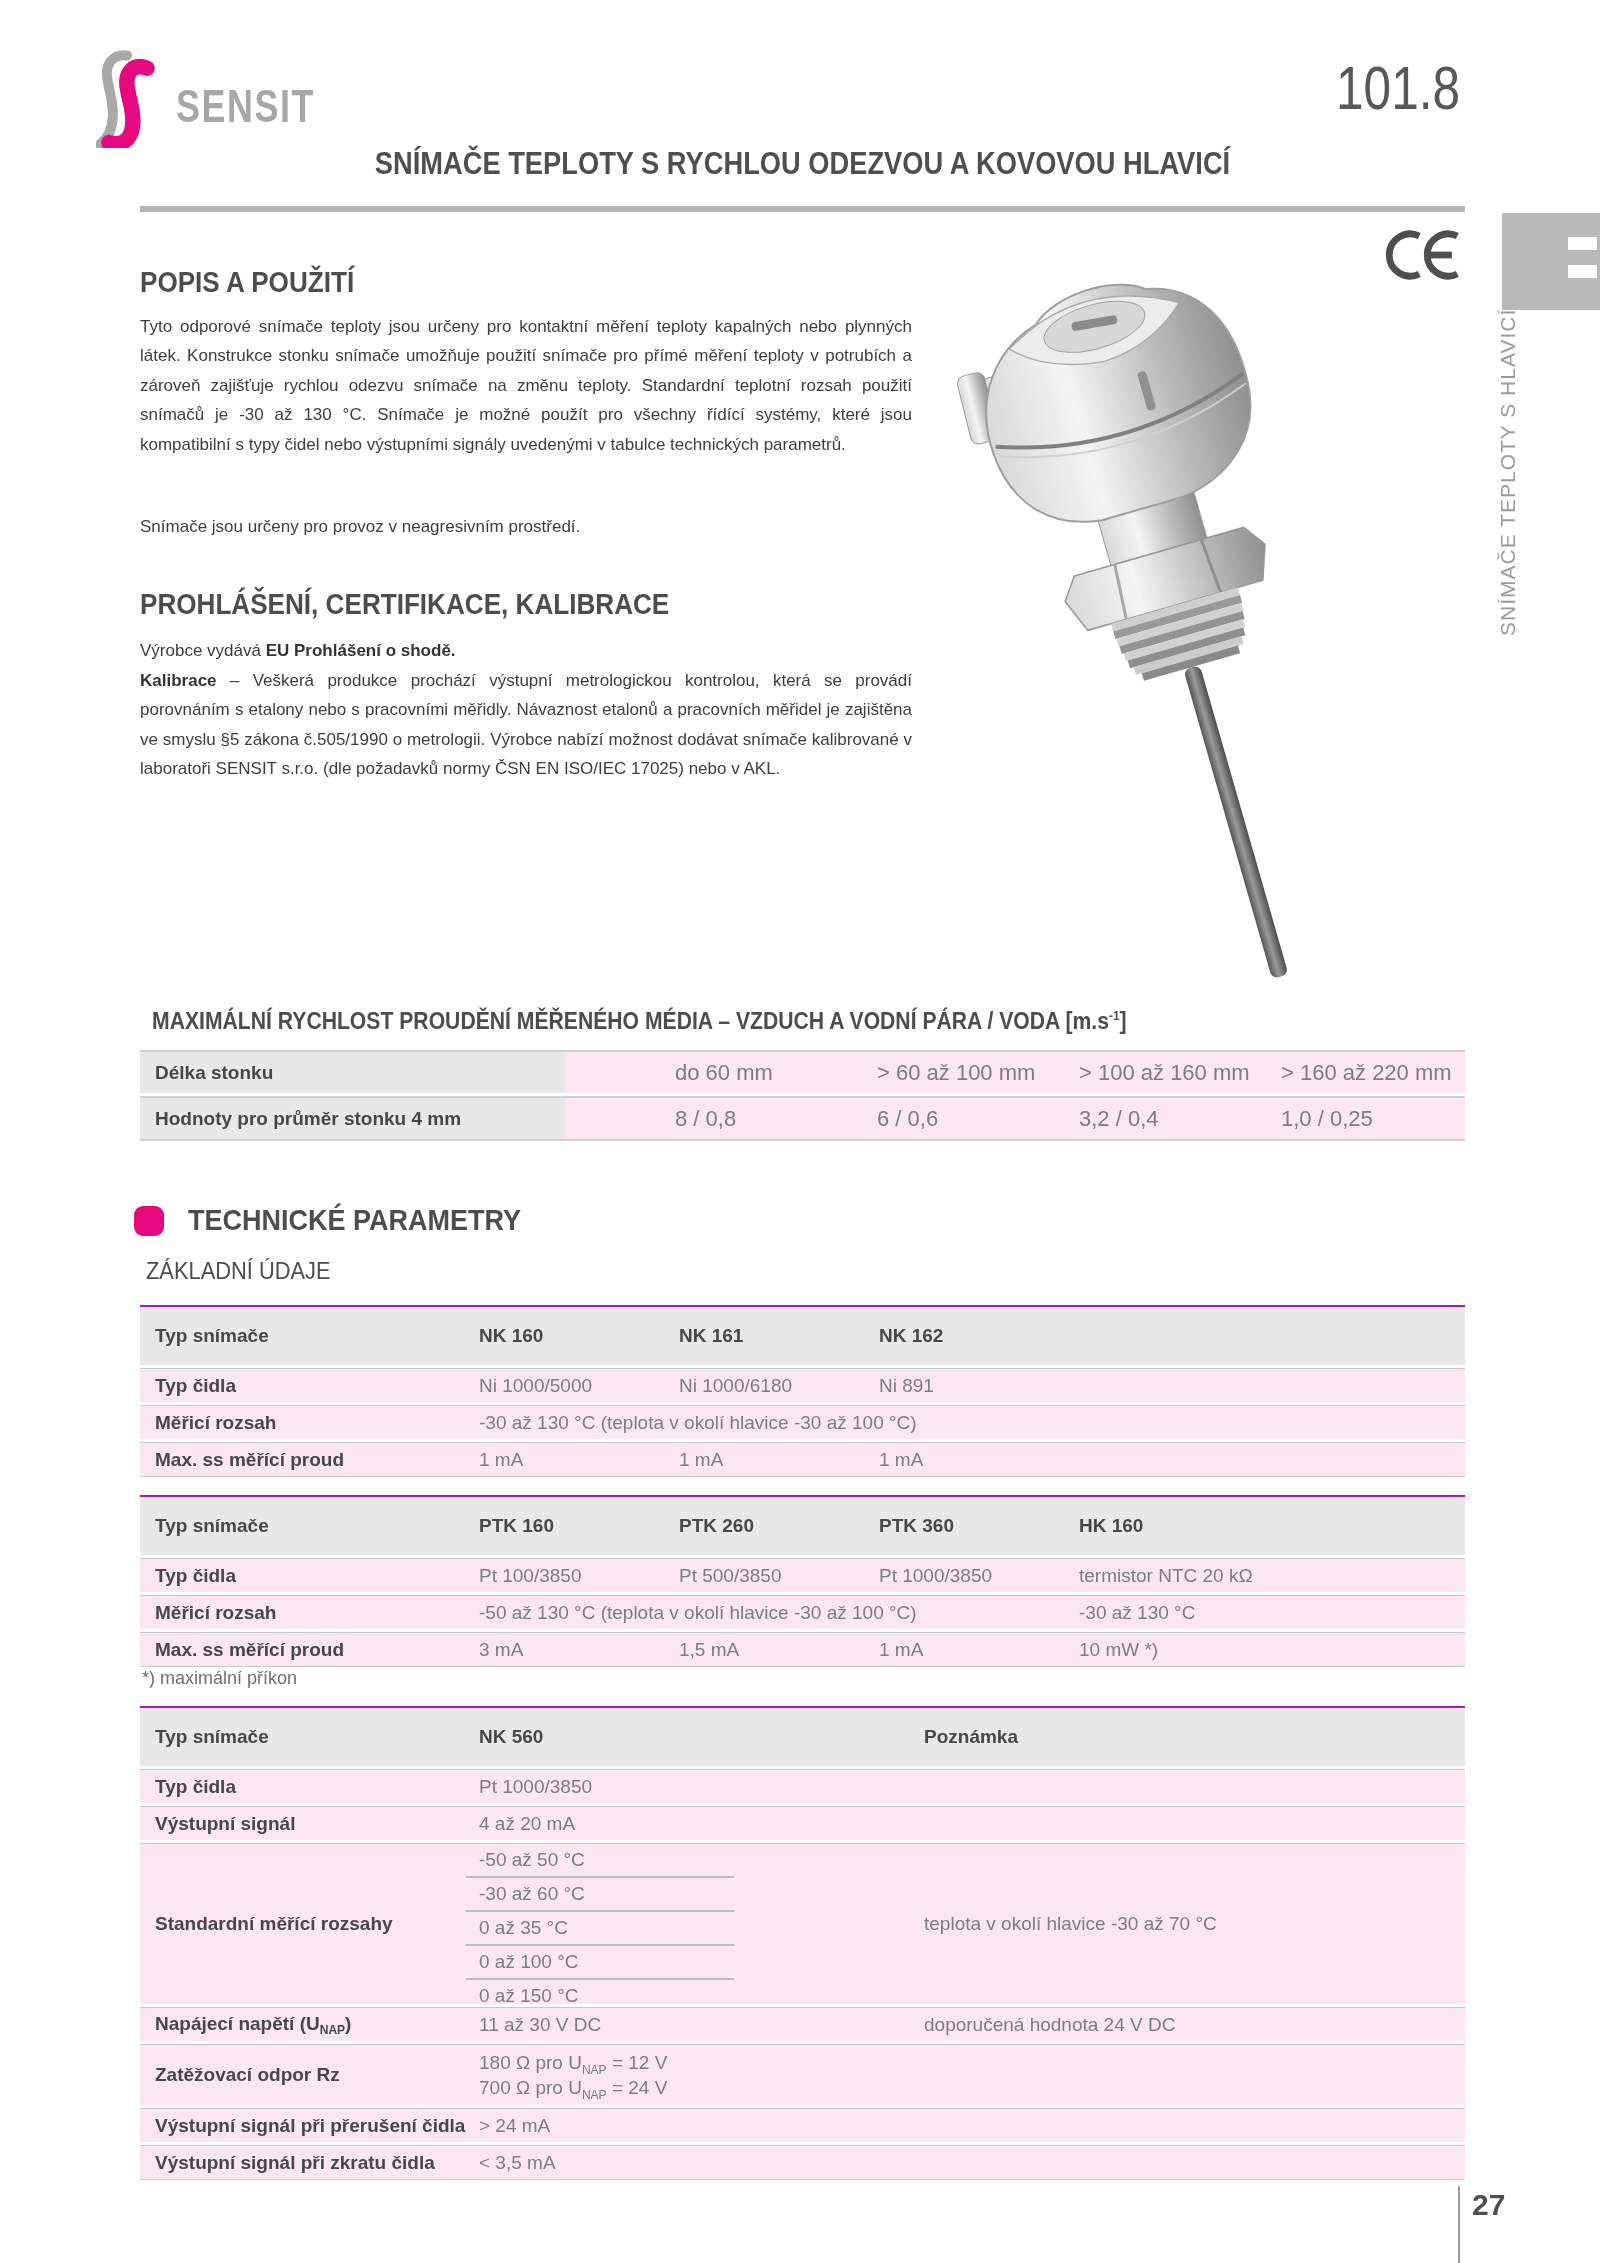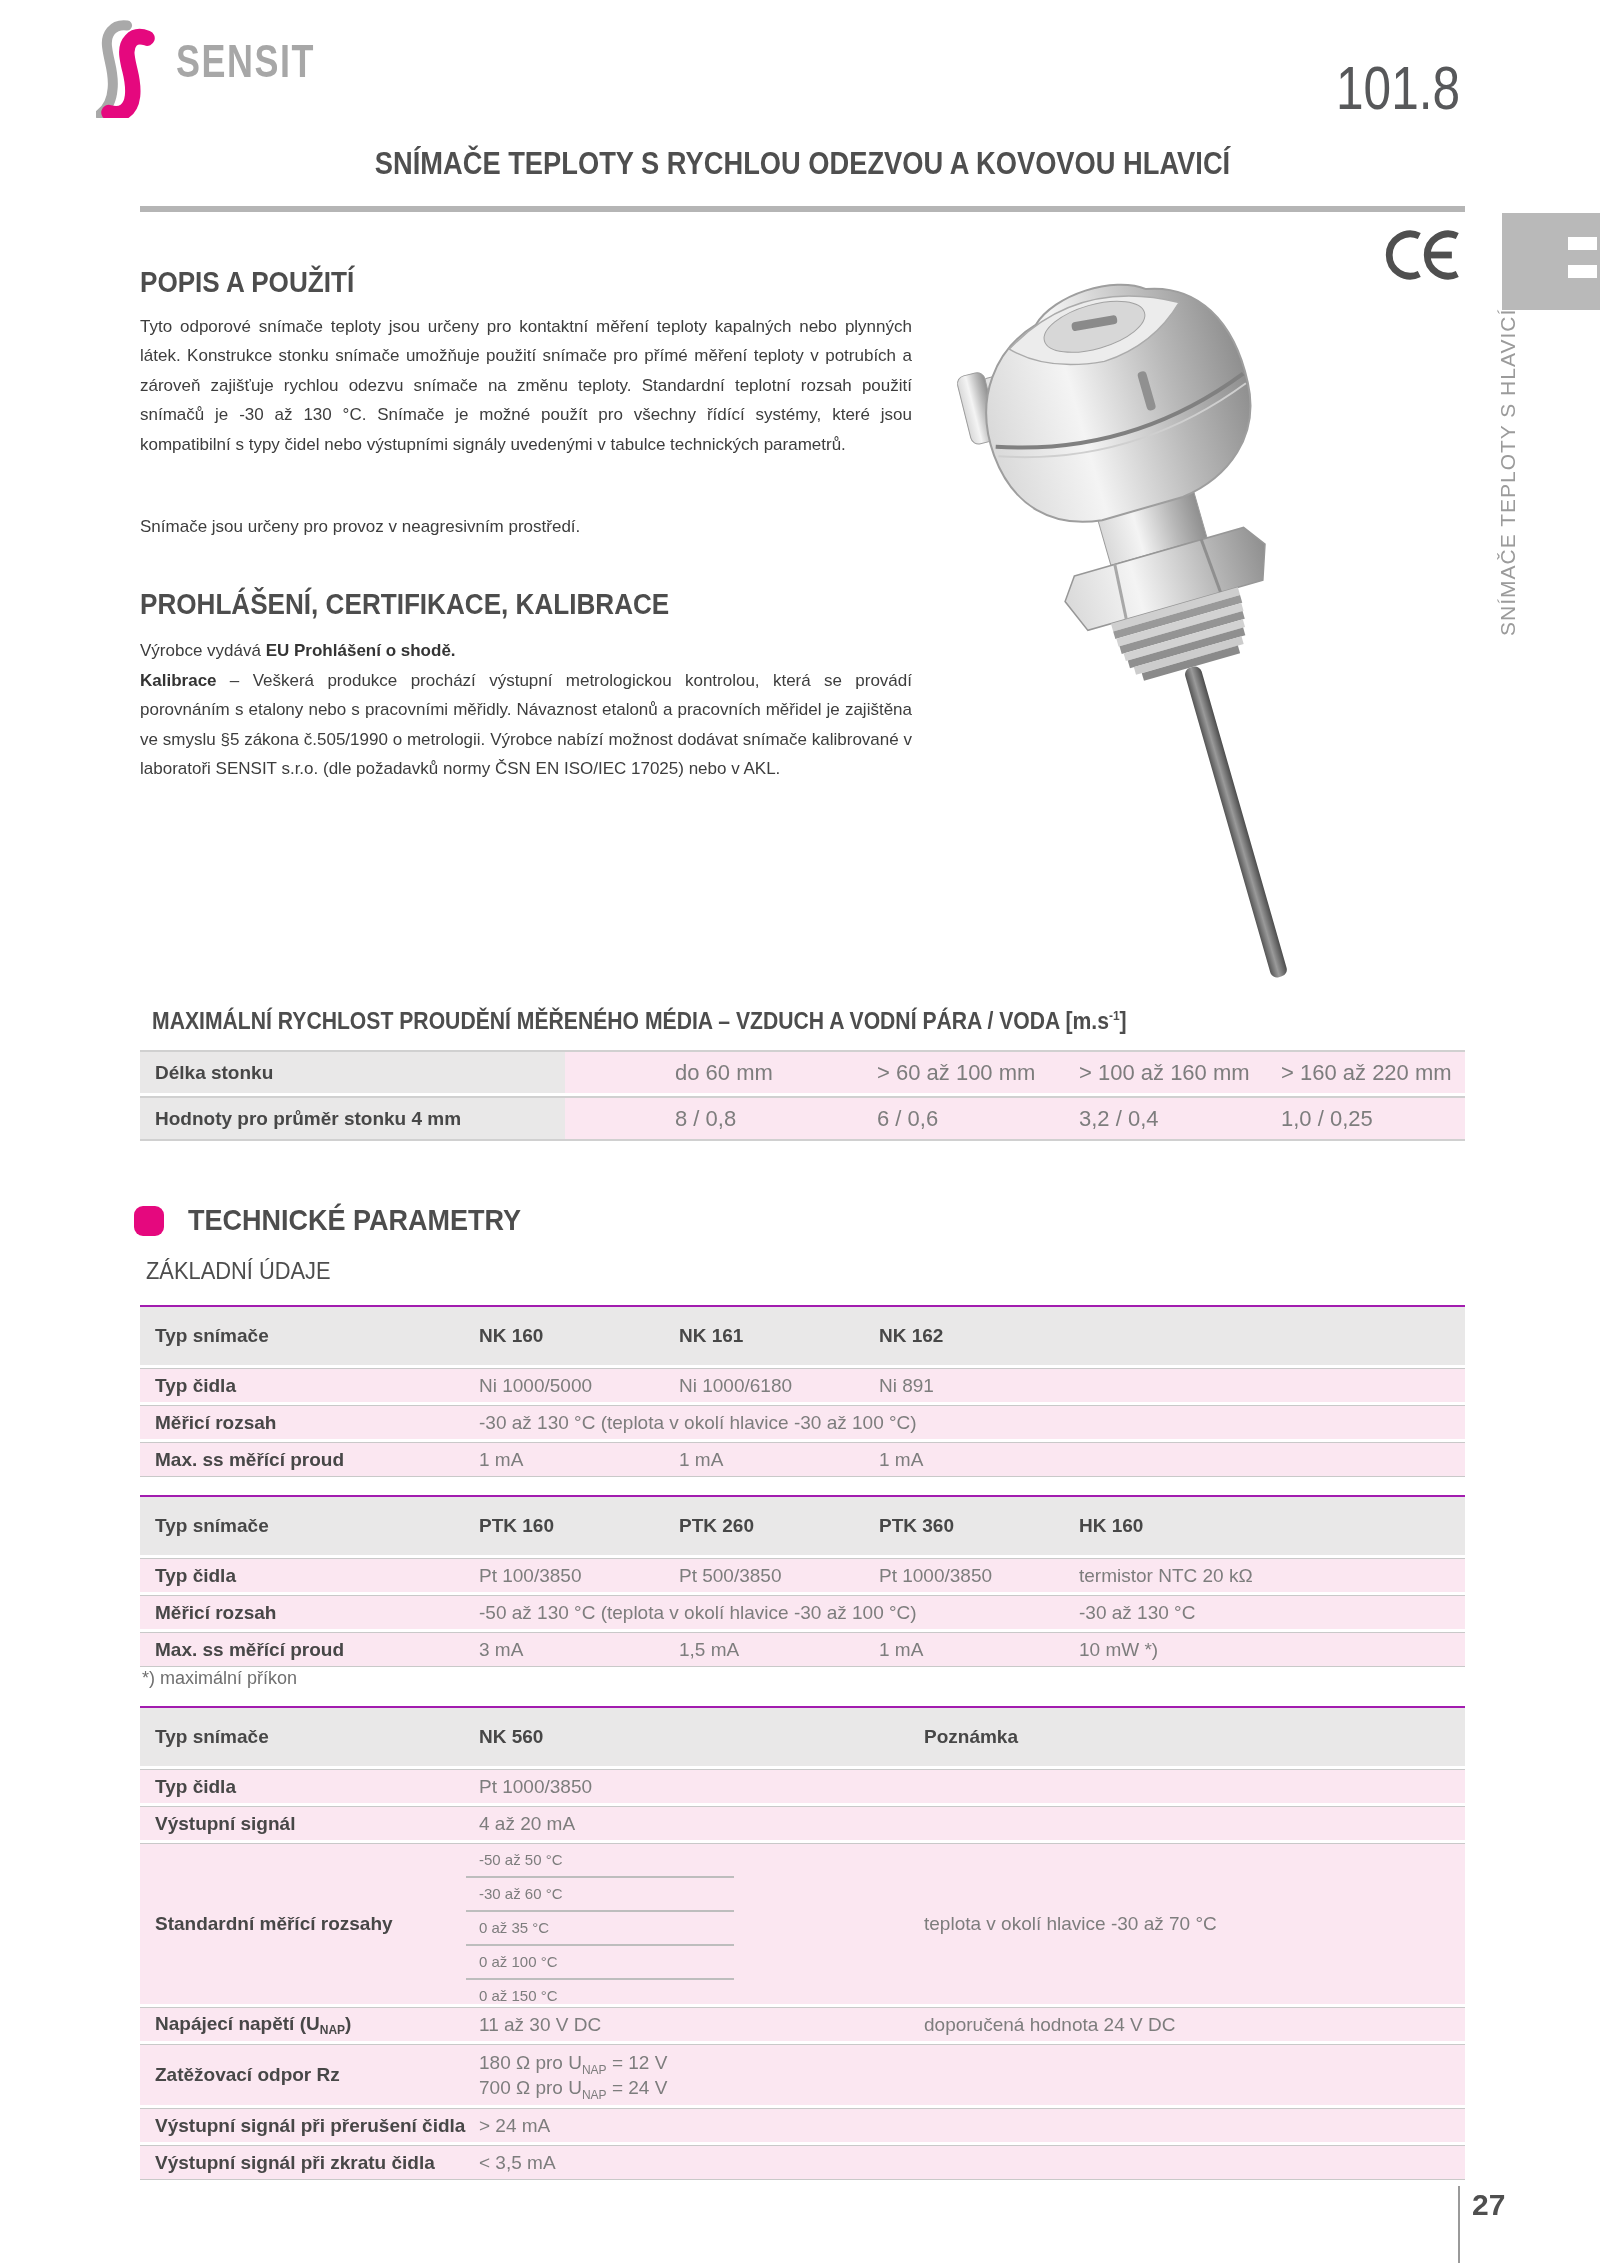--- a/index.html
+++ b/index.html
@@ -7,7 +7,7 @@
           font-family:"Liberation Sans", sans-serif; color:#3d3d3d; overflow:hidden; }
 
   
-  .logo { position:absolute; left:96px; top:20px; display:flex; align-items:flex-start; }
+  .logo { position:absolute; left:96px; top:50px; display:flex; align-items:center; }
   .logo-text { margin-left:16px; margin-top:14px; font-size:46px; font-weight:700;
                color:#a7a7a7; letter-spacing:2px; transform:scaleX(0.78); transform-origin:0 0; white-space:nowrap; }
   .code { position:absolute; top:52px; right:140px; font-size:62px; font-weight:400; color:#57585a;

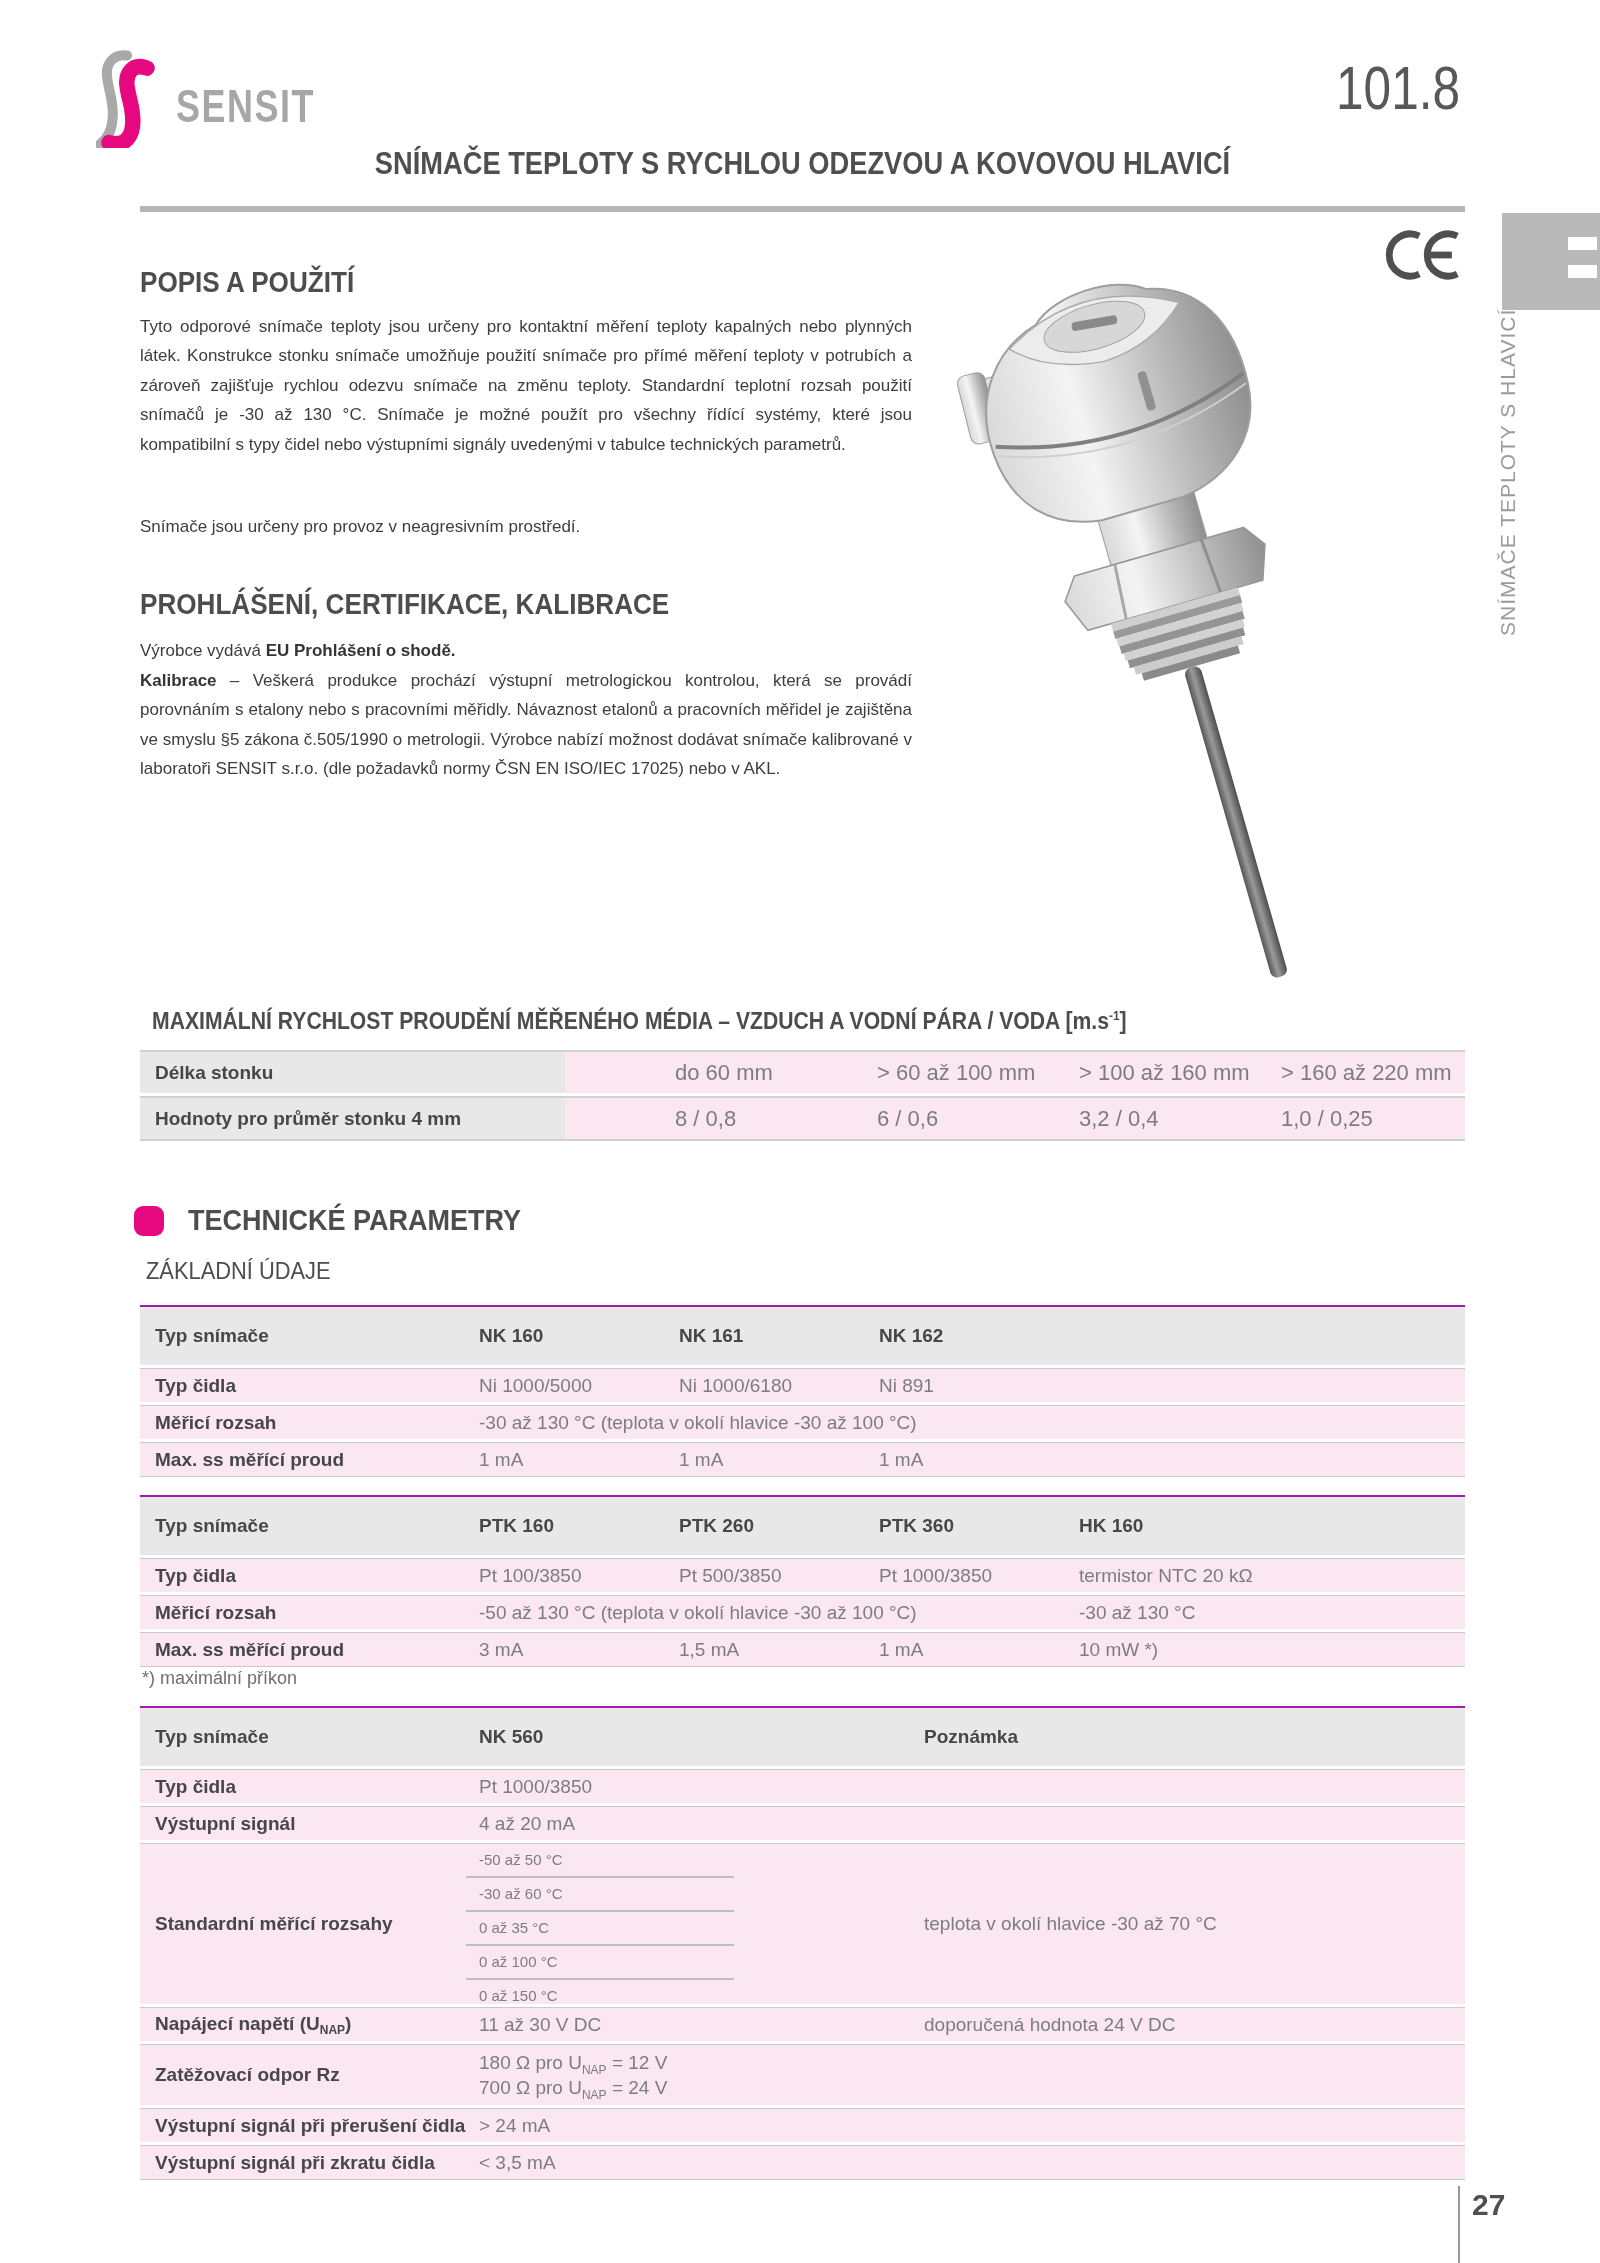--- a/index.html
+++ b/index.html
@@ -65,7 +65,7 @@
   .val { position:absolute; top:50%; transform:translateY(-50%); font-size:19px; color:#7d7d7d; white-space:nowrap; }
   .c1{left:339px} .c2{left:539px} .c3{left:739px} .c4{left:939px} .cnote{left:784px}
   .ranges { position:absolute; left:326px; top:0; width:268px; }
-  .range { height:32px; line-height:32px; padding-left:13px; font-size:15px; color:#7d7d7d;
+  .range { height:32px; line-height:32px; padding-left:13px; font-size:19px; color:#7d7d7d;
            border-bottom:2px solid #bdbdbd; white-space:nowrap; }
   .range:last-child { border-bottom:none; }
   .rzline { position:absolute; left:339px; font-size:19px; color:#7d7d7d; white-space:nowrap; }

